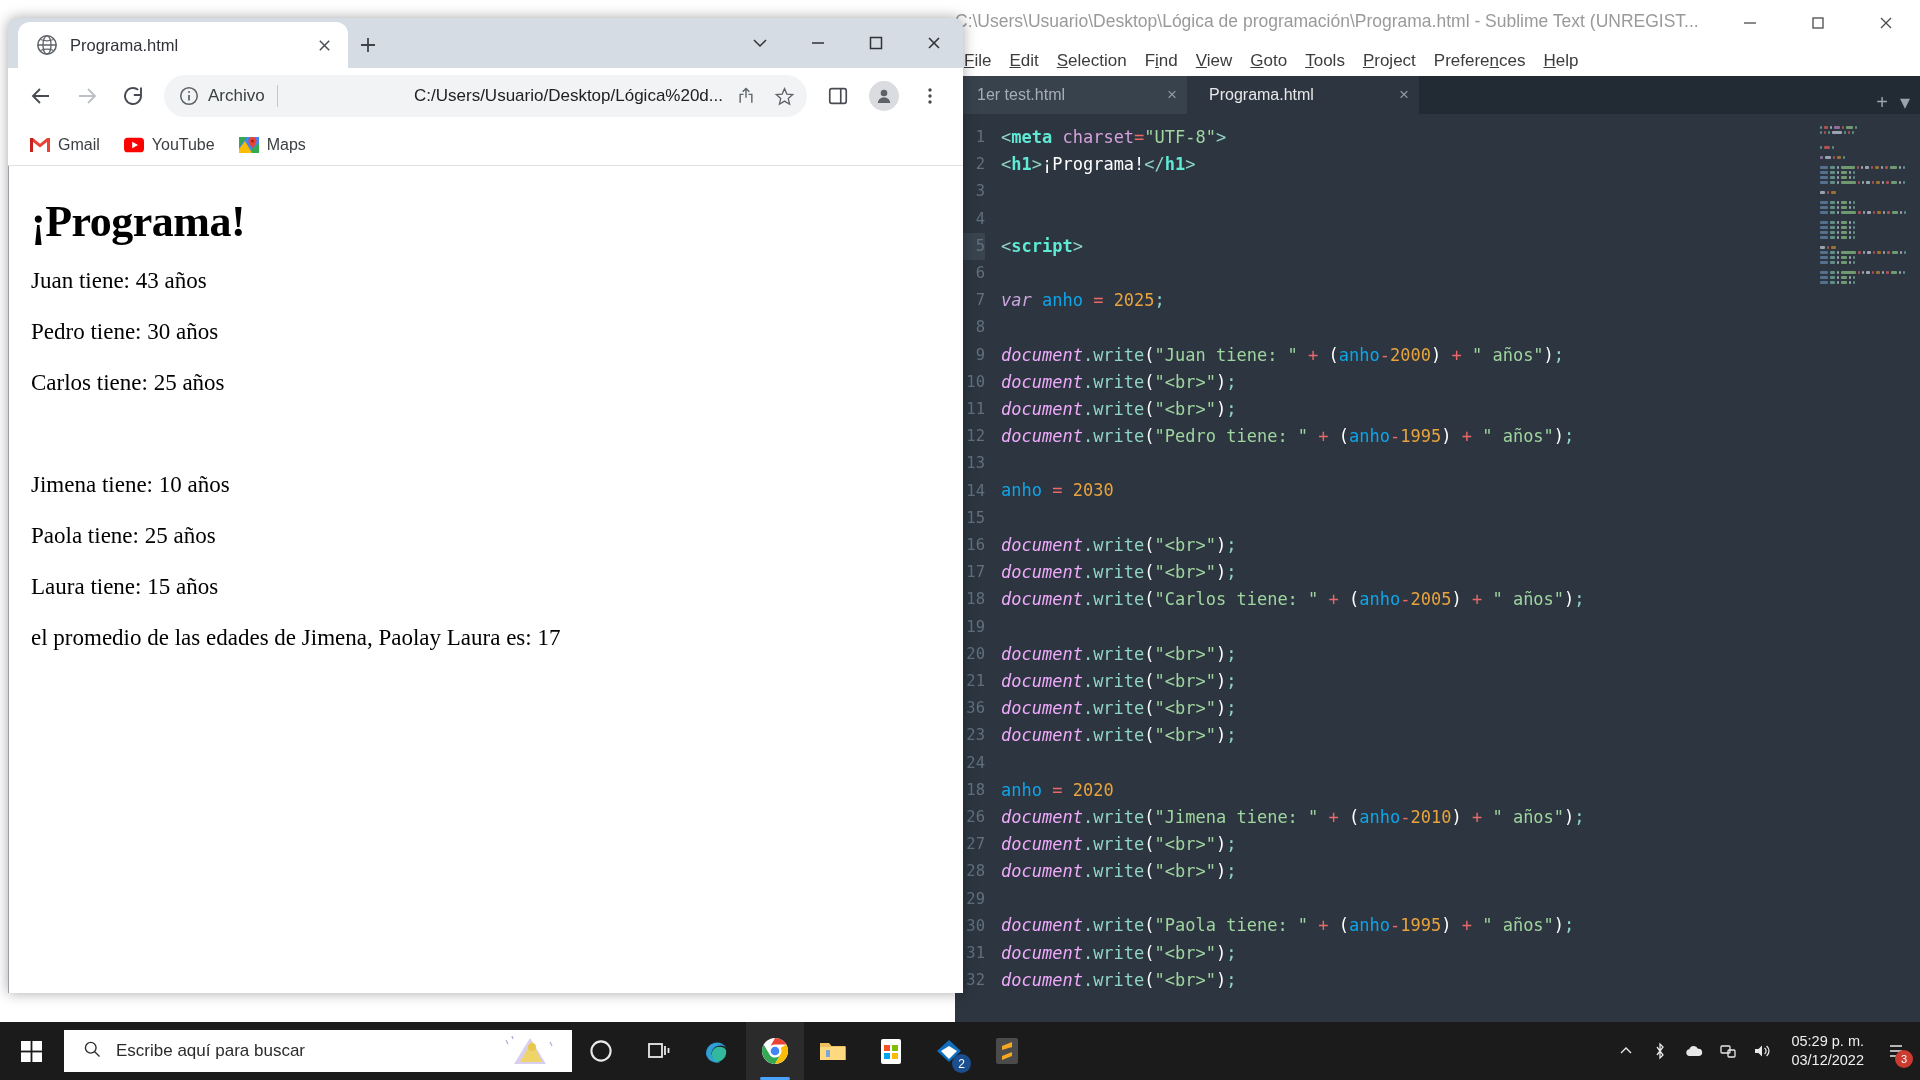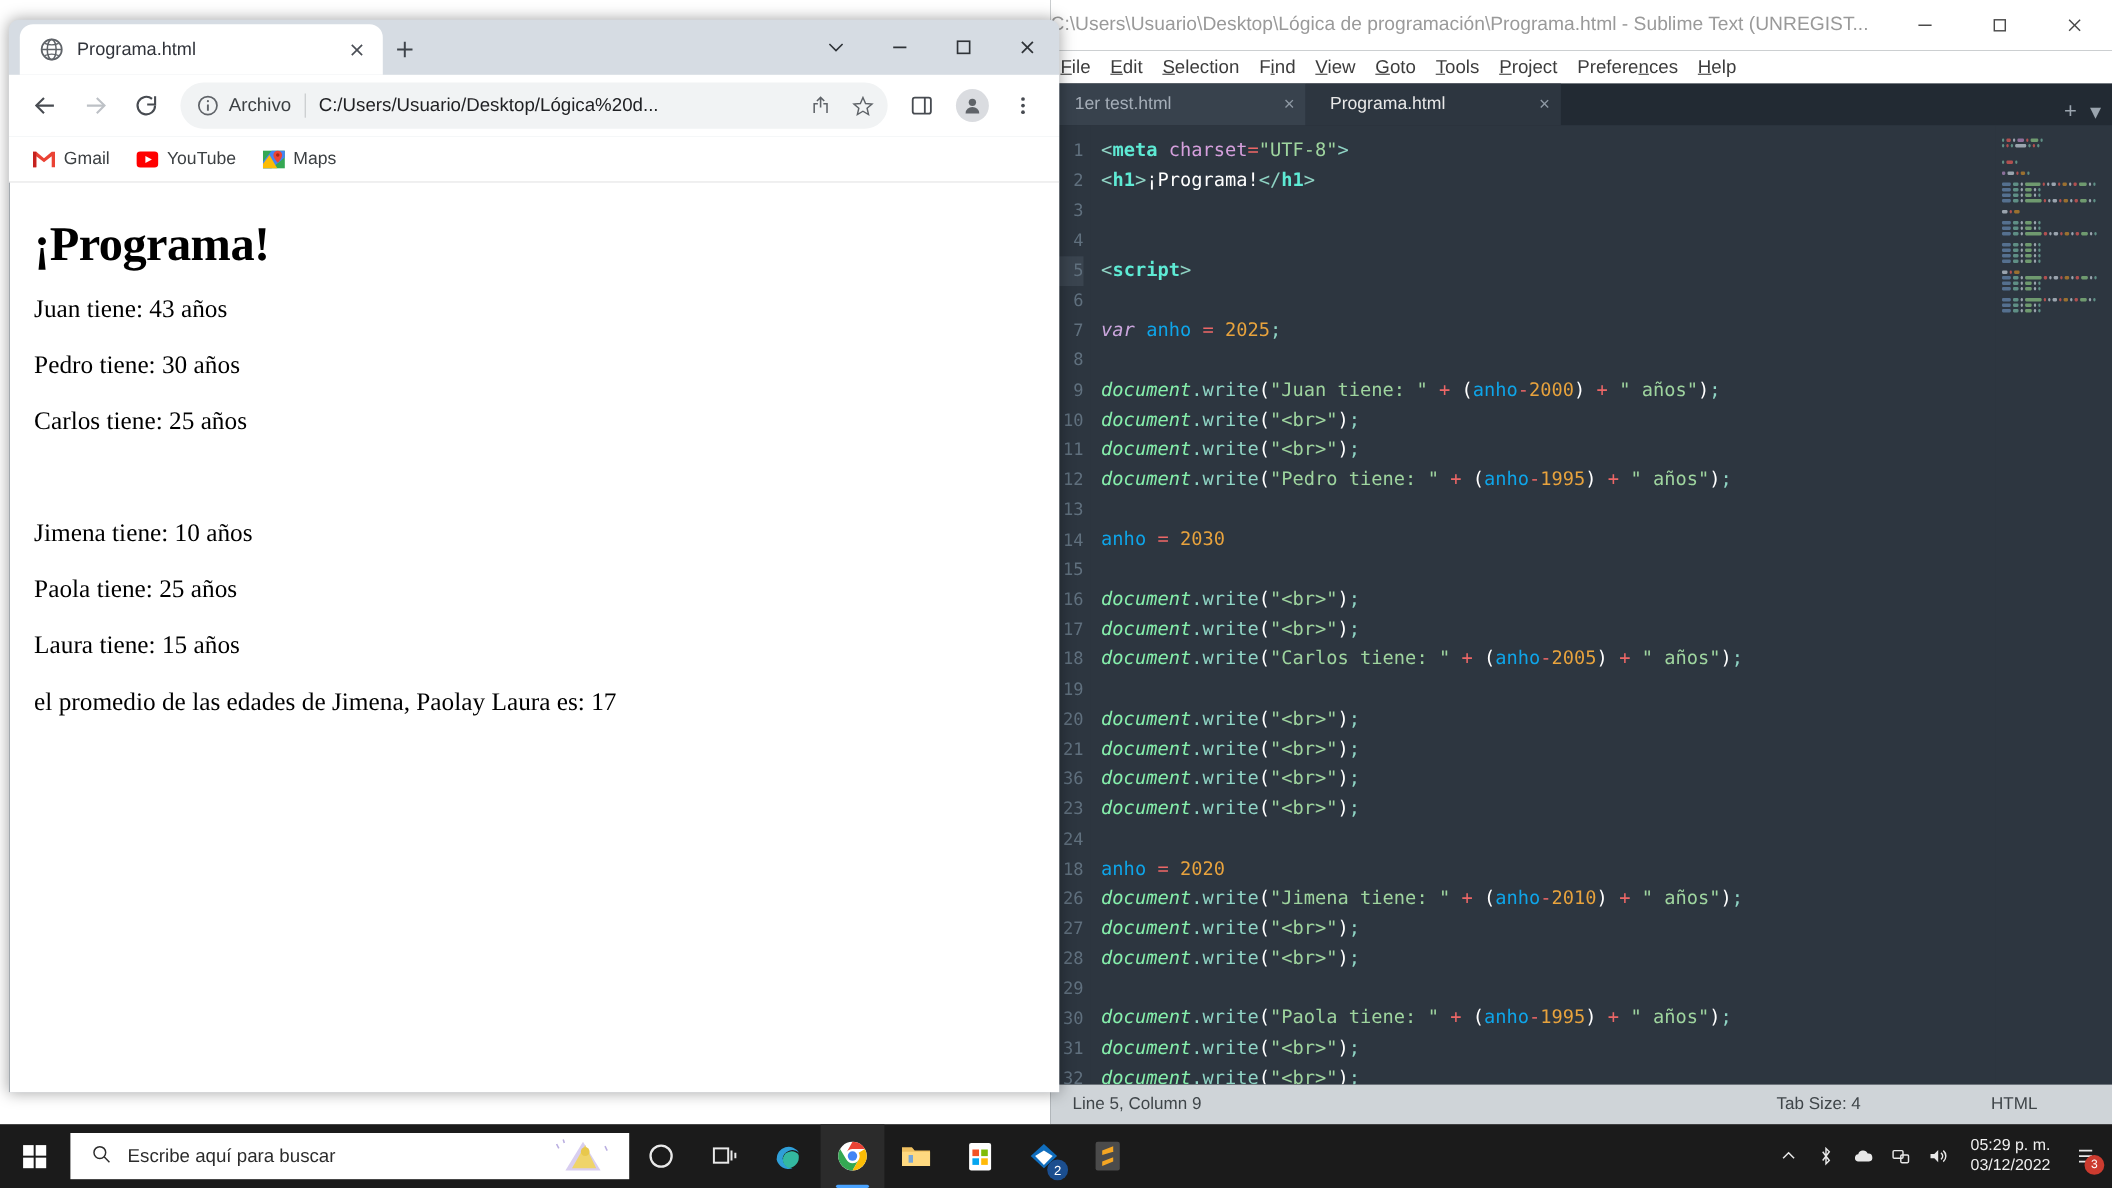--- a/index.html
+++ b/index.html
@@ -143,7 +143,7 @@
   .omni-info { width: 22px; height: 22px; flex-shrink:0; color:#5f6368; }
   .omni-scheme { font-size: 17px; color: #3c4043; white-space: nowrap; font-family:"Liberation Sans",sans-serif; }
   .omni-sep { width: 1px; height: 22px; background: #c4c7c9; margin: 0 4px; flex-shrink: 0; }
-  .omni-url { font-size: 17px; color: #202124; white-space: nowrap; overflow: hidden; flex: 1; font-family:"Liberation Sans",sans-serif; }
+  .omni-url { font-size: 17px; color: #202124; white-space: nowrap; overflow: hidden; flex: 1; font-family:"Liberation Sans",sans-serif;text-align:right; }
   .omni-act { width: 30px; height: 30px; display:flex;align-items:center;justify-content:center;color:#5f6368;flex-shrink:0; }
   .avatar-circle {
     width: 30px; height: 30px; border-radius: 50%; background: #dadce0;

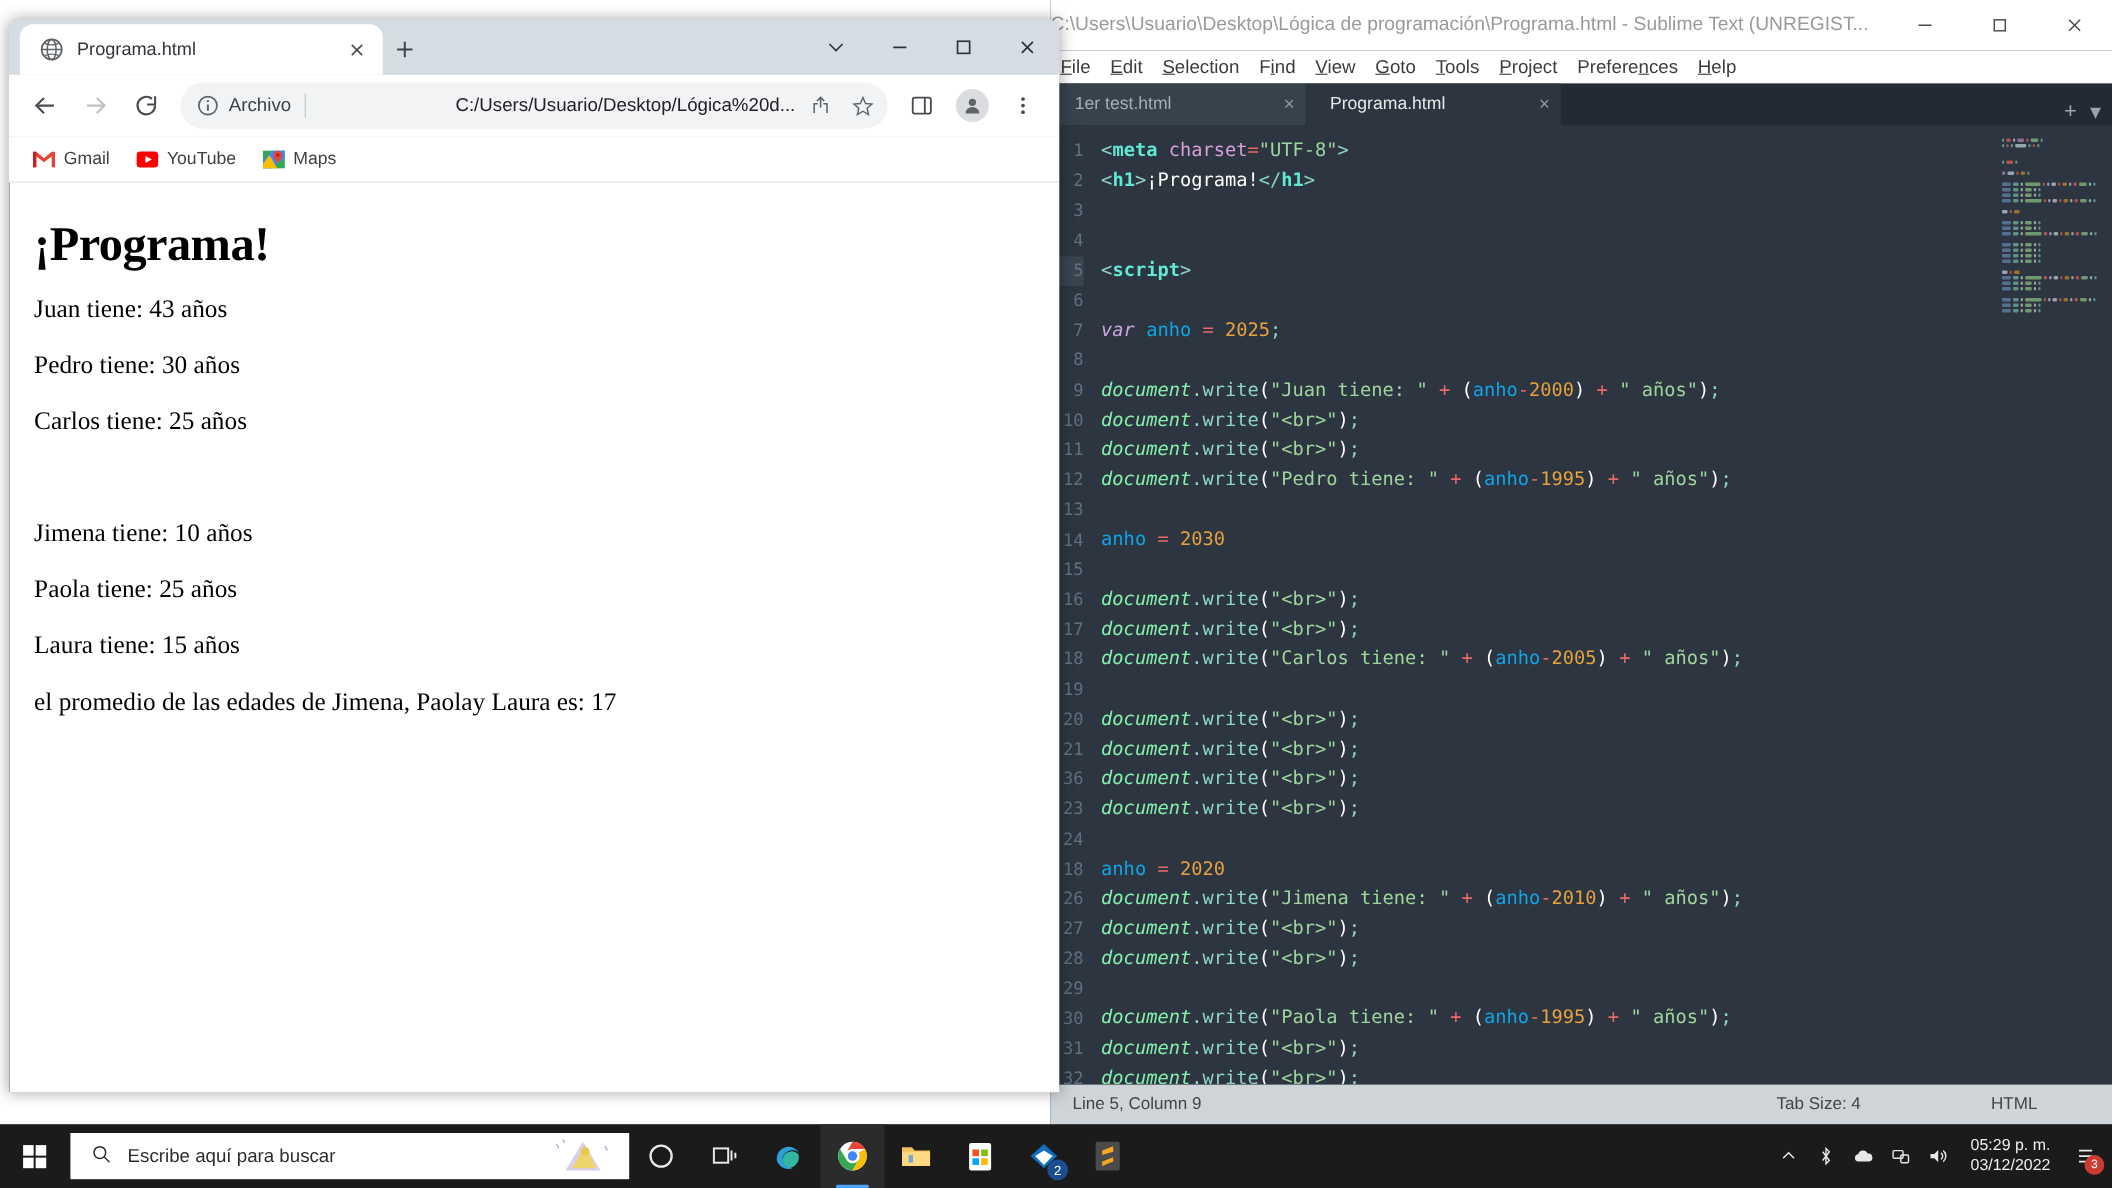--- a/index.html
+++ b/index.html
@@ -79,7 +79,7 @@
   .t-kw       { color: #cba6dd; font-style: italic; }
   .t-num      { color: #e8a33d; }
   .t-op       { color: #ec6767; }
-  .t-obj      { color: #86efac; font-style: italic; }
+  .t-obj      { color: #f0abfc; font-style: italic; }
   .t-fn       { color: #8fd4c4; }
   .t-paren    { color: #ffffff; }
   .t-var      { color: #0ea5e9; }

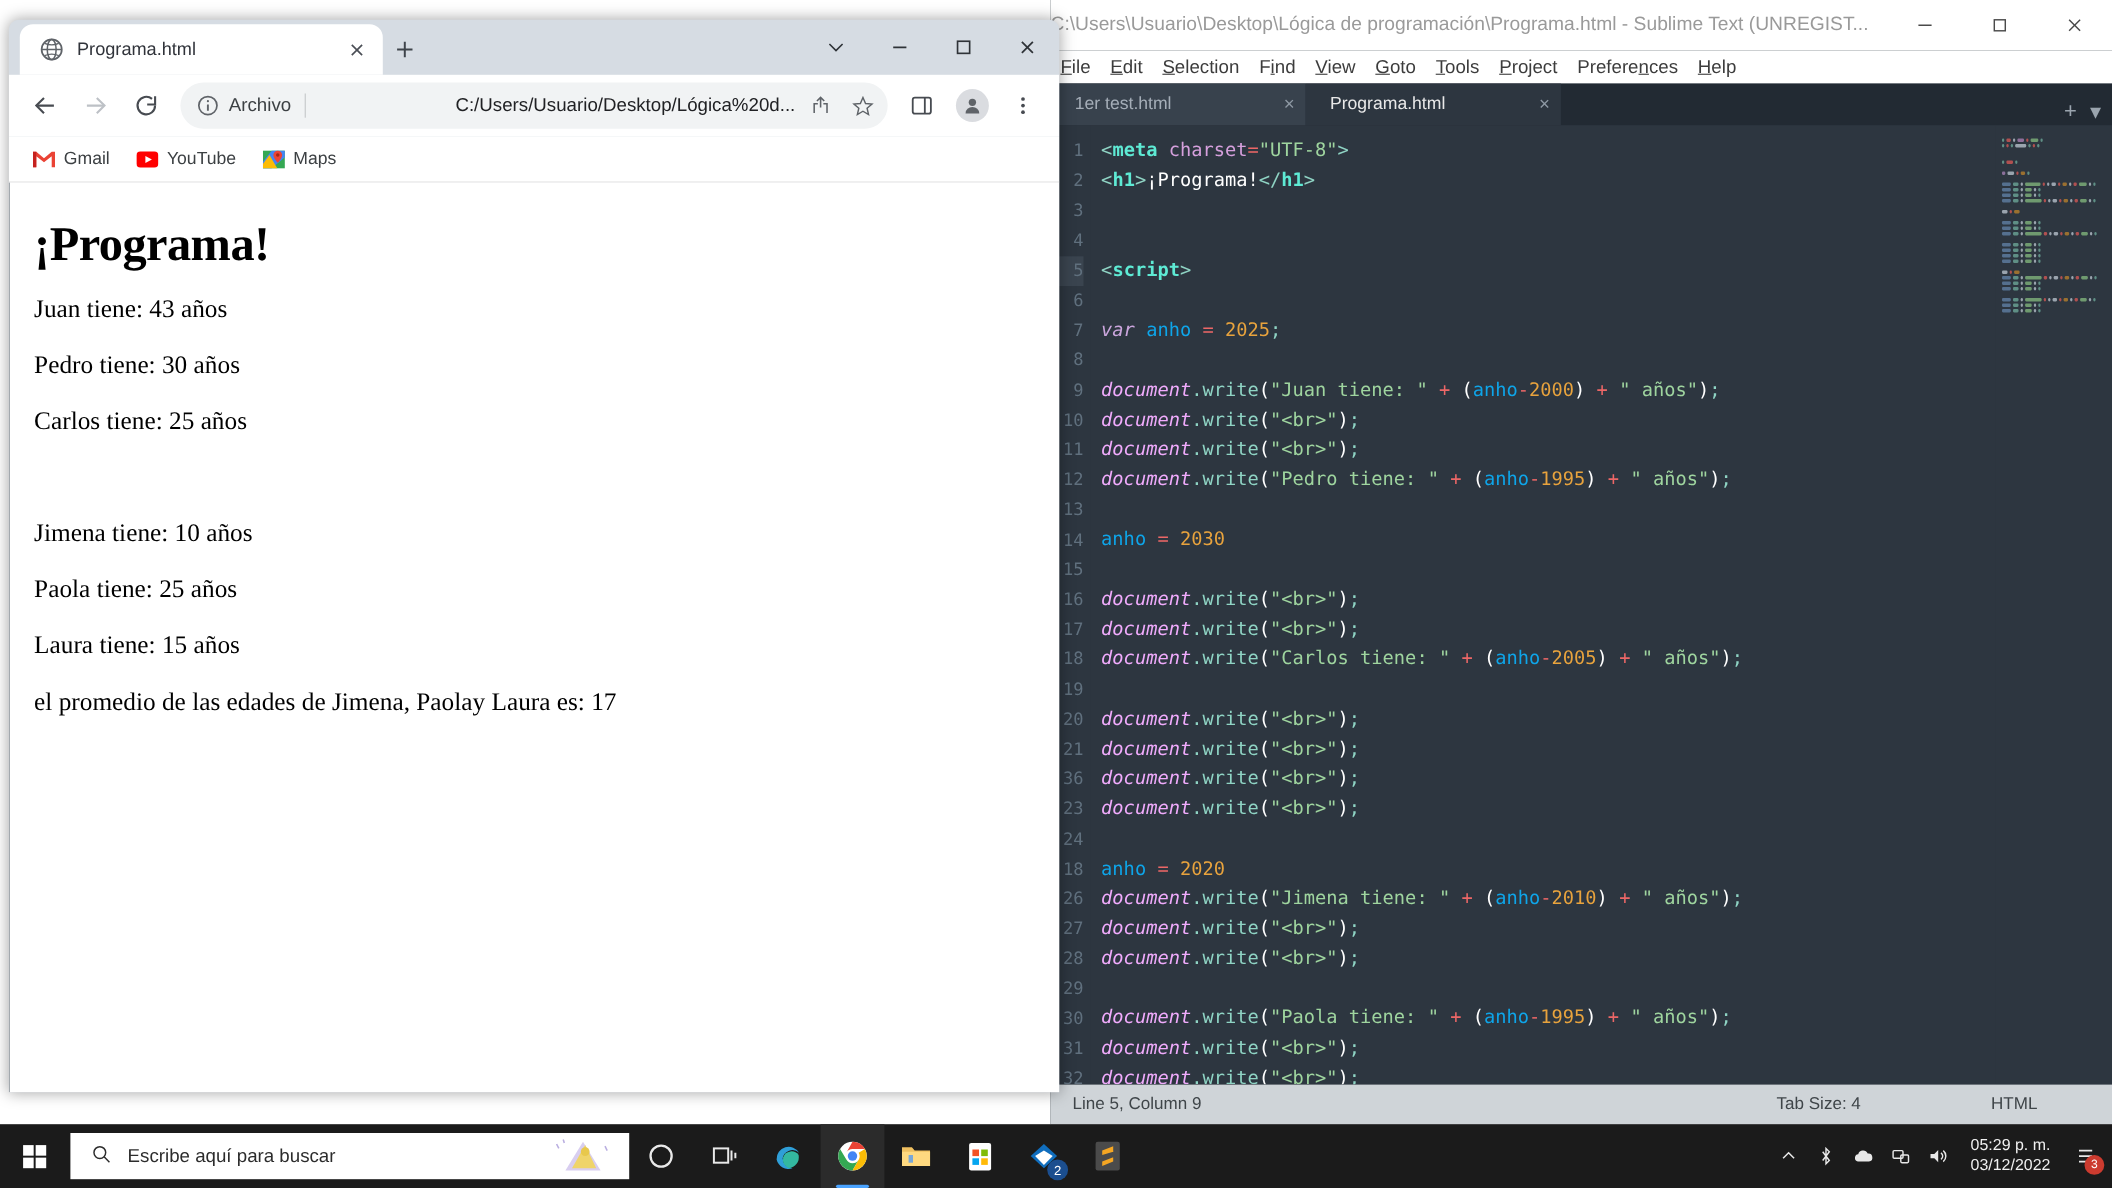--- a/index.html
+++ b/index.html
@@ -533,11 +533,6 @@
         </div>
     </div>
 
-    <div class="sublime-statusbar">
-      <div class="sb-left">Line 5, Column 9</div>
-      <div class="sb-tab-size">Tab Size: 4</div>
-      <div class="sb-syntax">HTML</div>
-    </div>
   </div>
 
   <div class="chrome-window">

